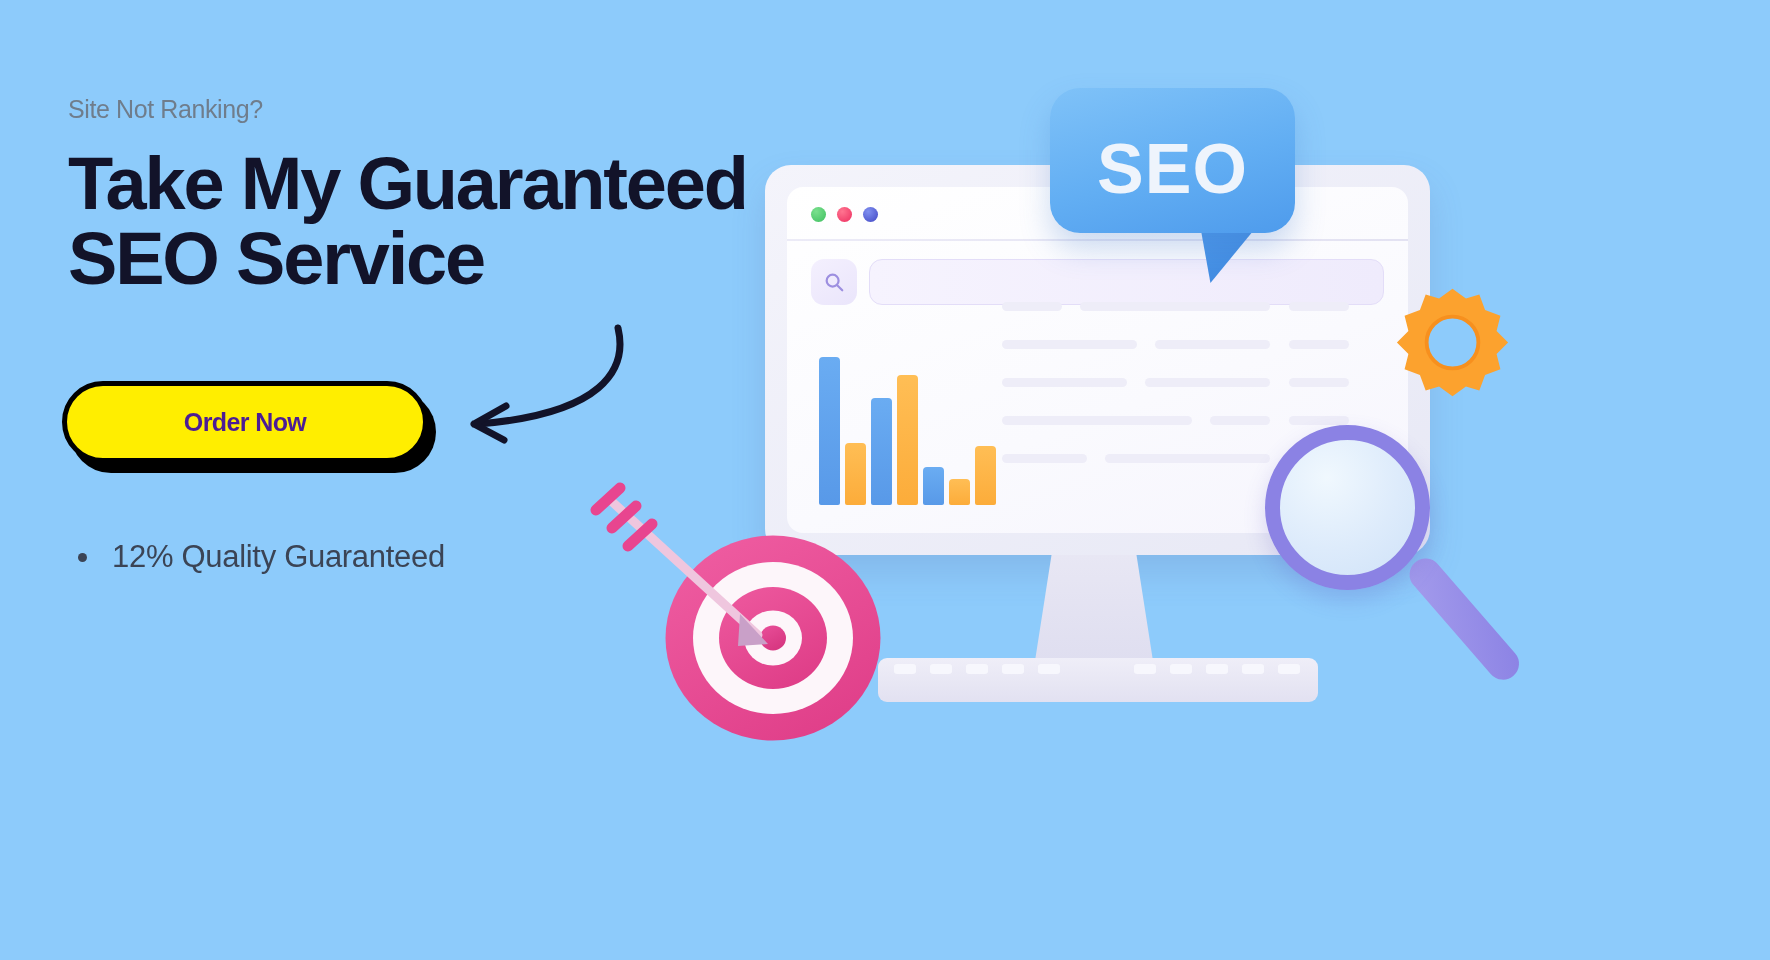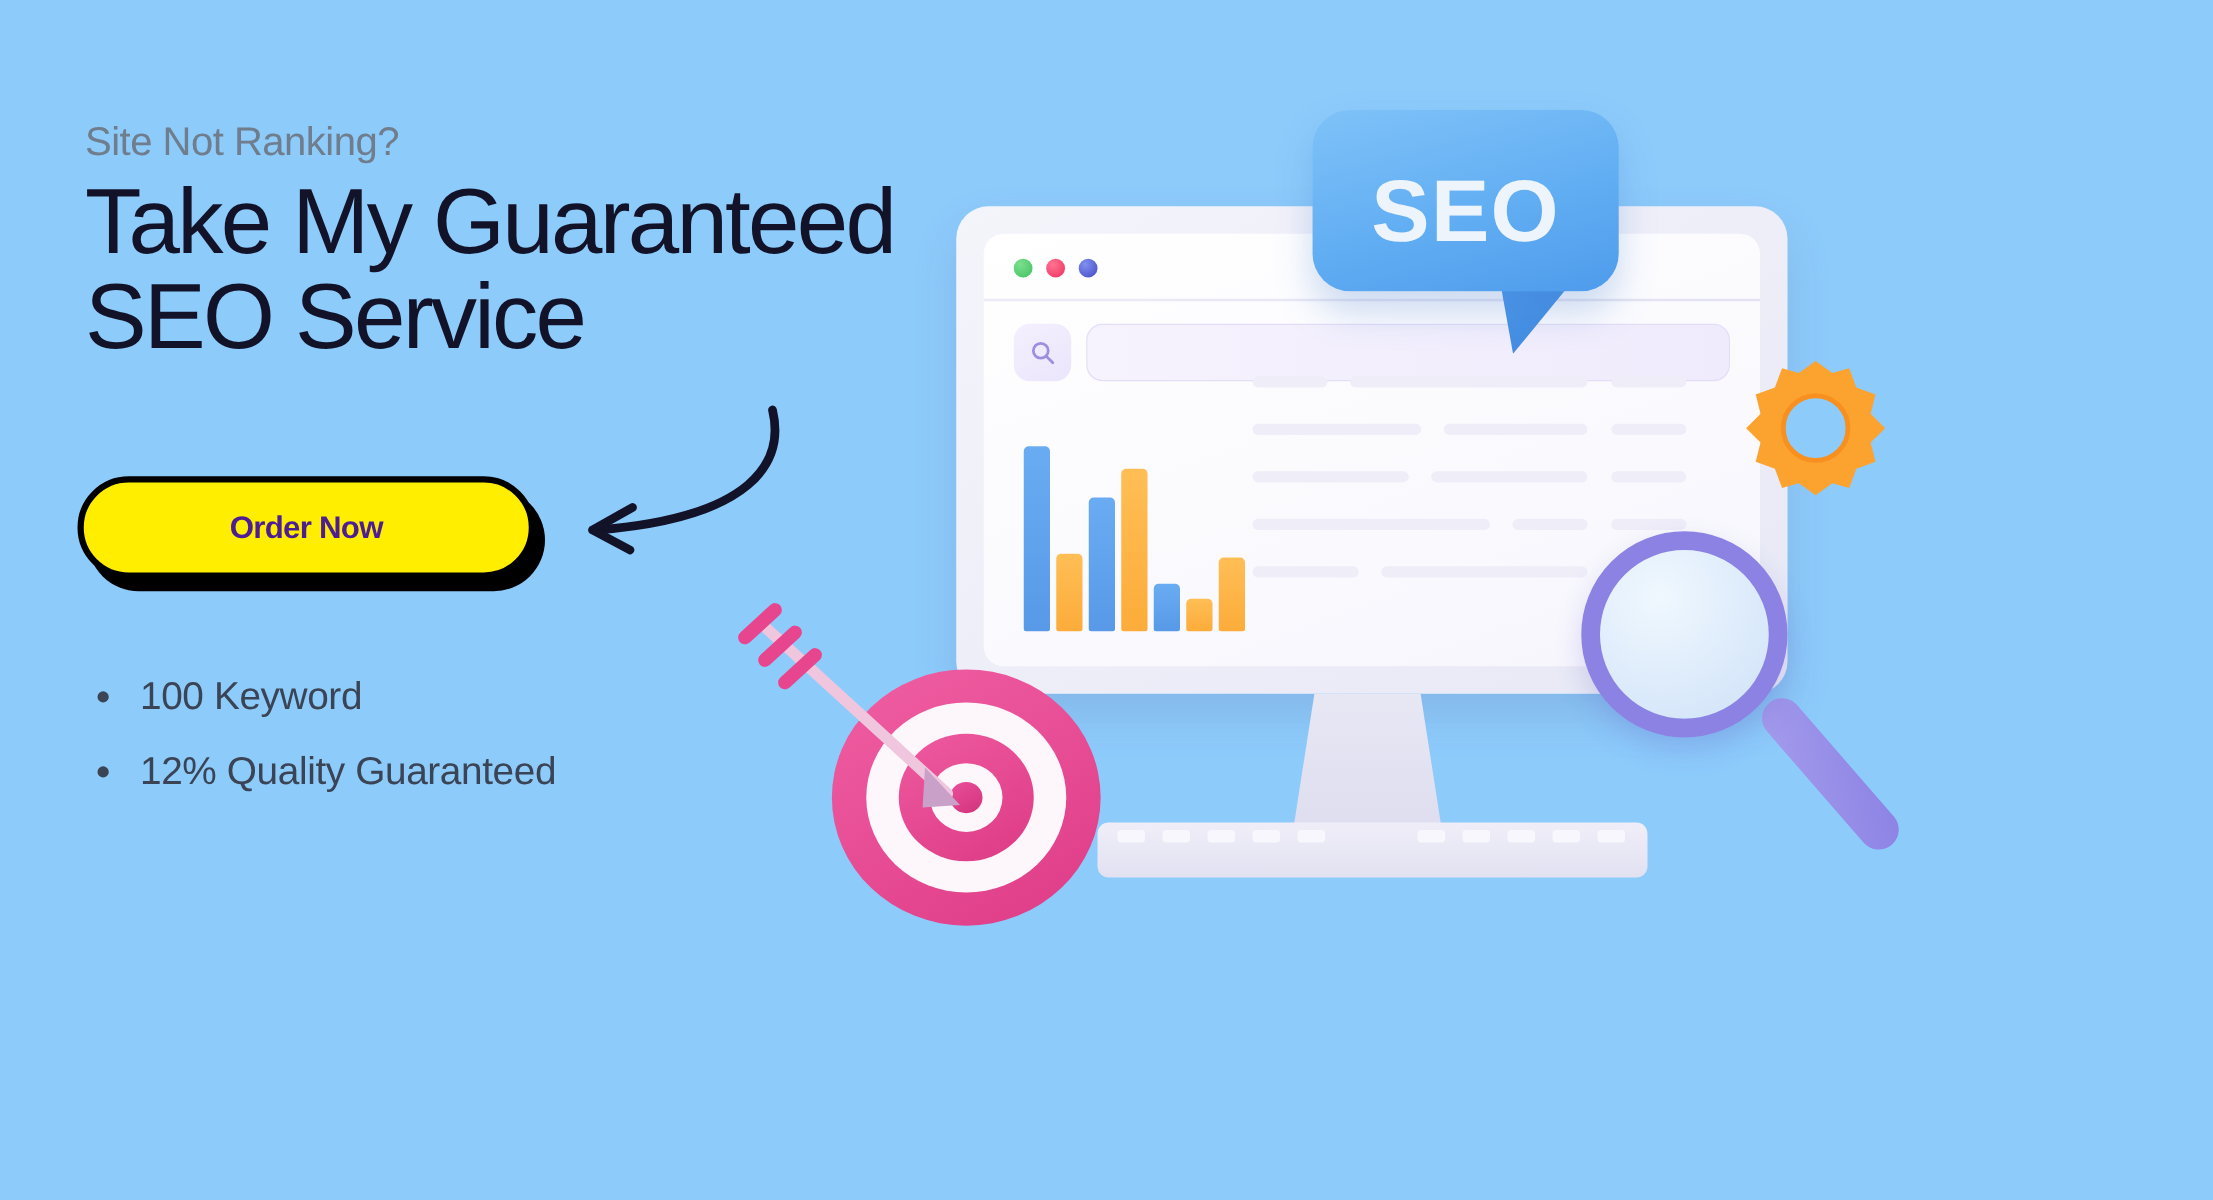--- a/index.html
+++ b/index.html
@@ -15,7 +15,7 @@
   .copy { position:absolute; left:68px; top:96px; width:800px; }
 
   .eyebrow {
-    font-size:32px;
+    font-size:25px;
     font-weight:400;
     color:#6F7D8C;
     letter-spacing:-0.4px;

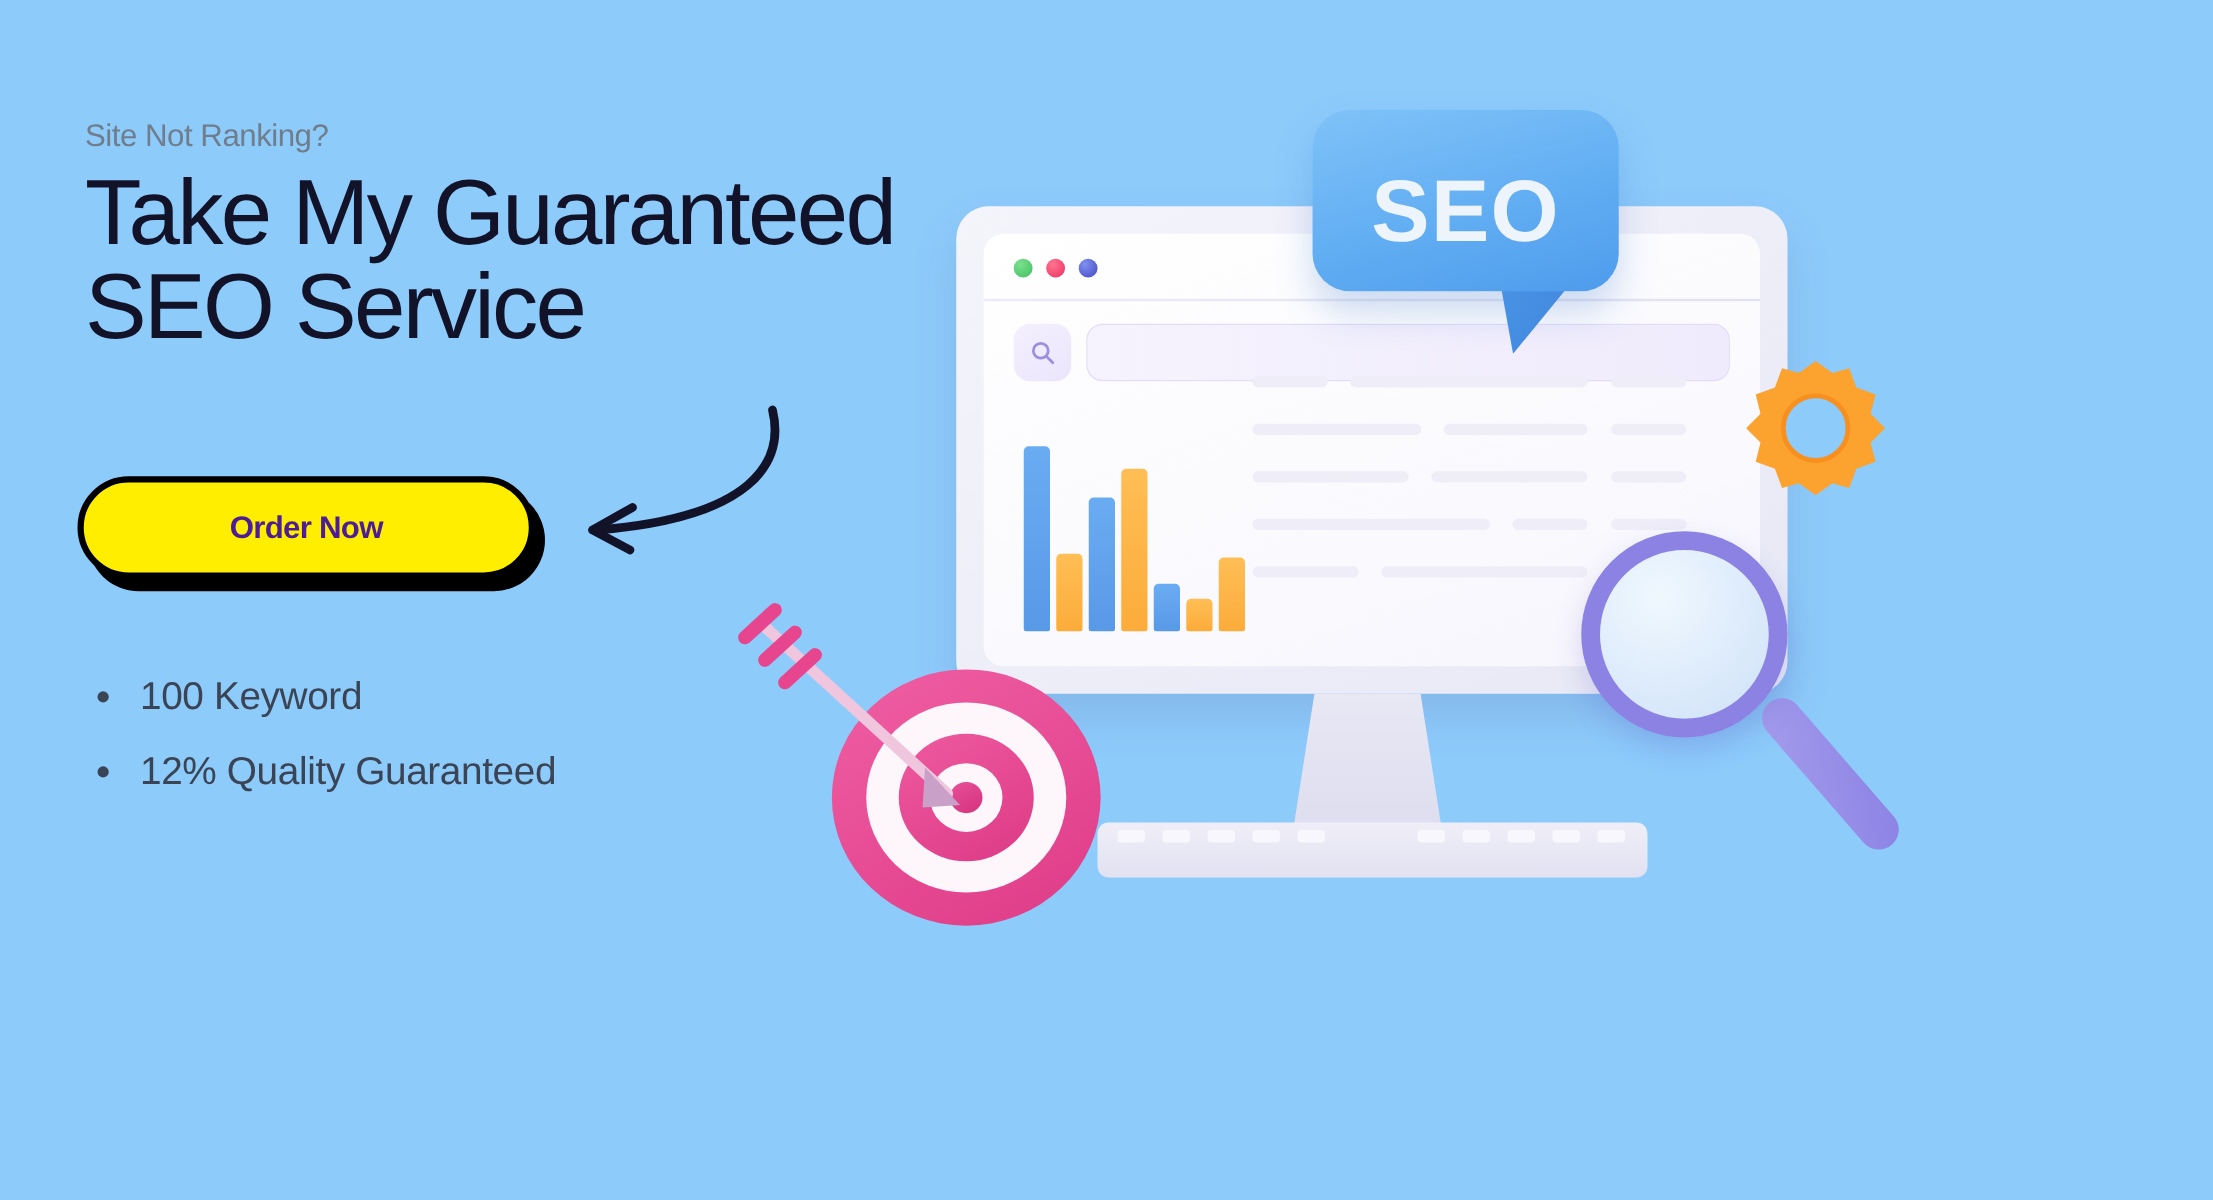--- a/index.html
+++ b/index.html
@@ -23,9 +23,9 @@
   }
 
   .headline {
-    margin-top:8px;
+    margin-top:22px;
     font-size:74px;
-    font-weight:400;
+    font-weight:700;
     color:#121329;
     line-height:1.02;
     letter-spacing:-2.2px;

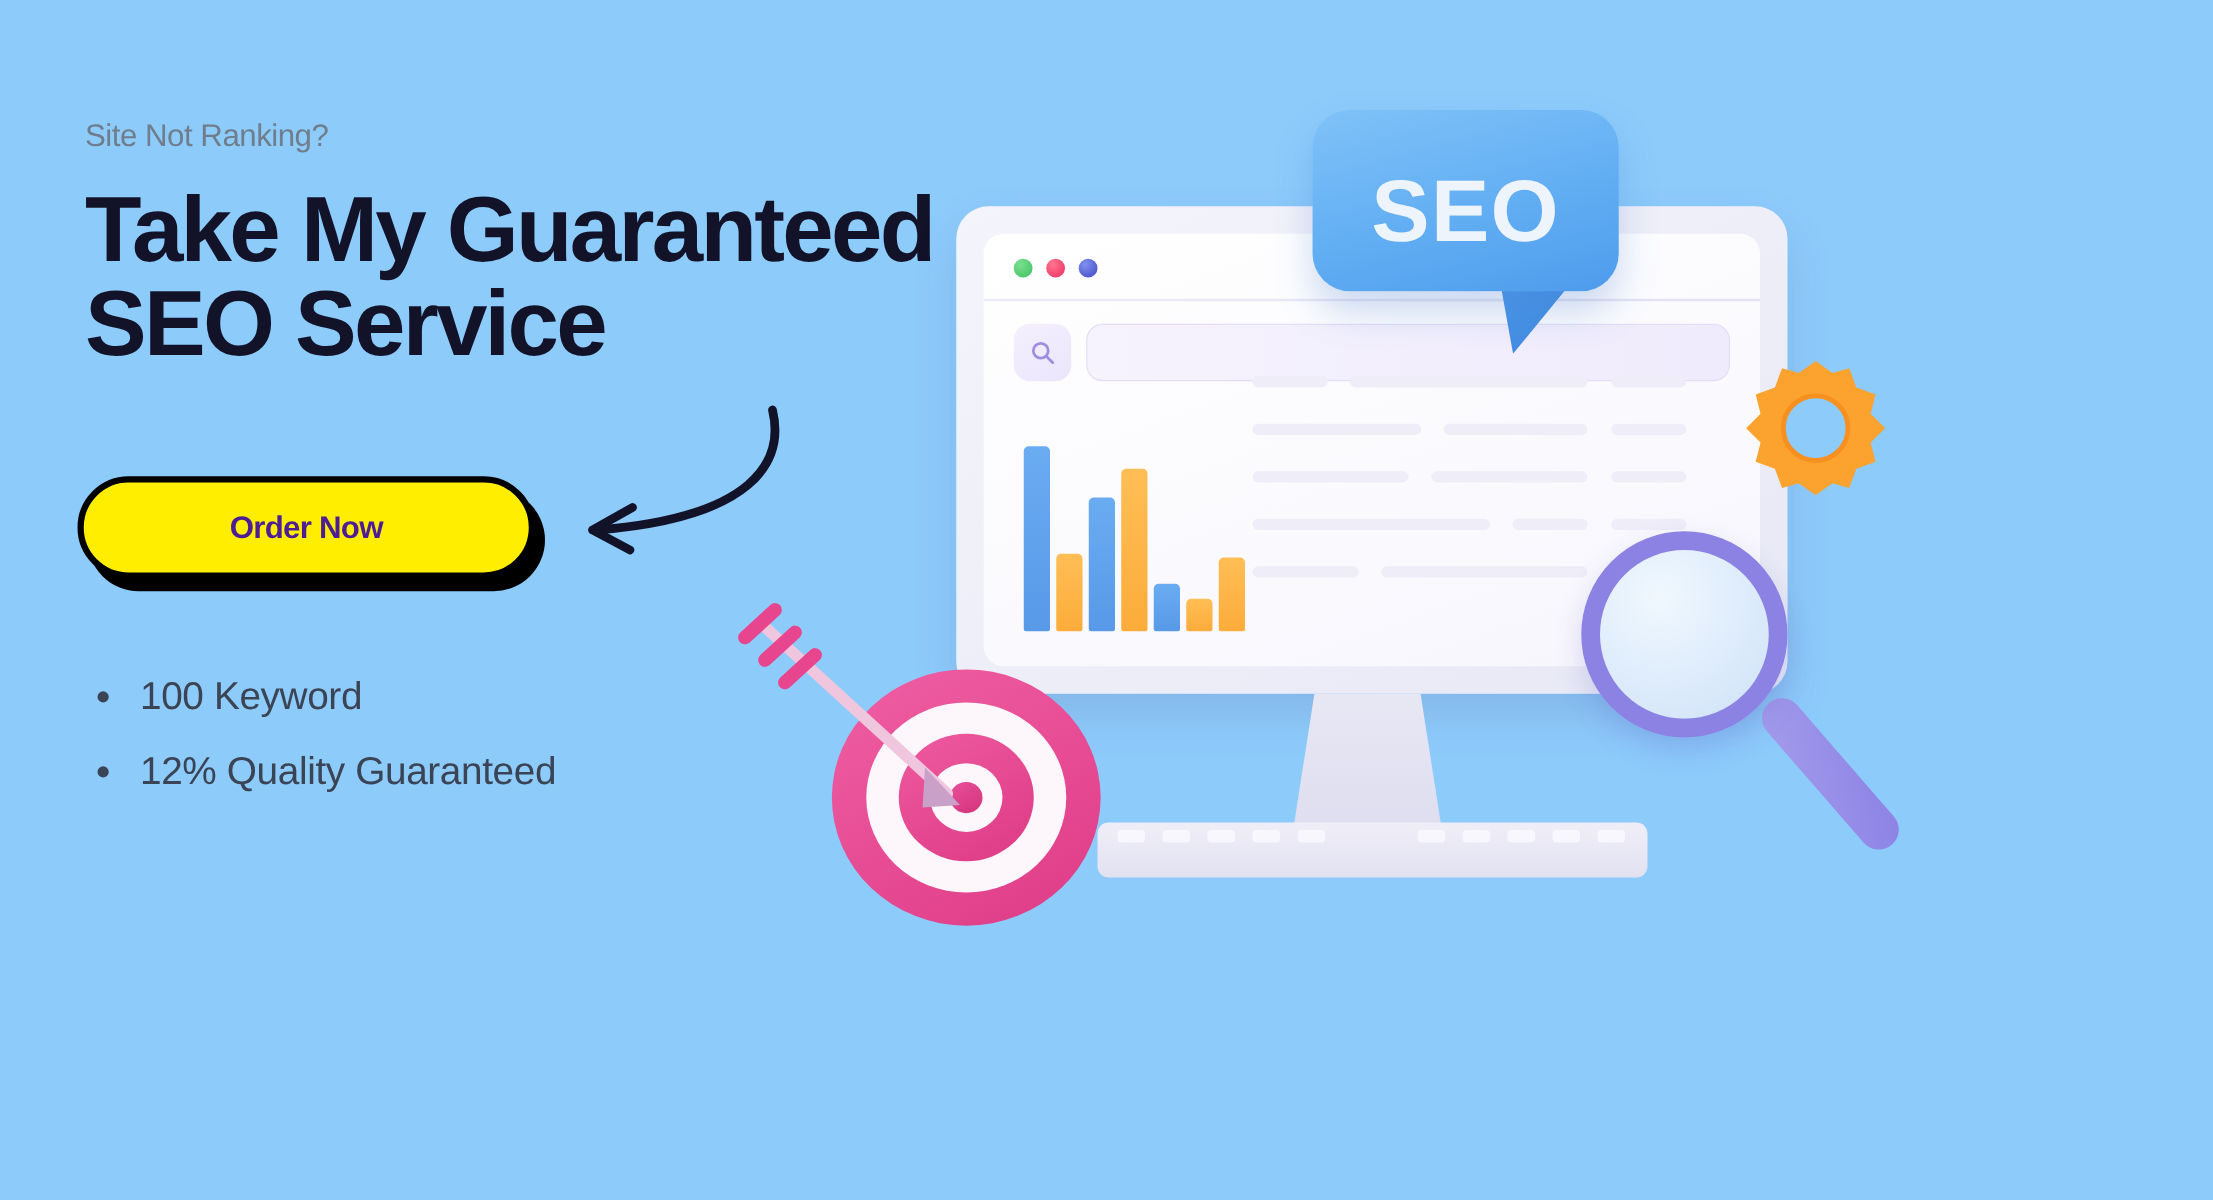--- a/index.html
+++ b/index.html
@@ -217,10 +217,6 @@
   </svg>
 
   <ul class="features">
-    <li class="feature">
-      <span class="dot"></span>
-      <span>100 Keyword</span>
-    </li>
     <li class="feature">
       <span class="dot"></span>
       <span>12% Quality Guaranteed</span>

